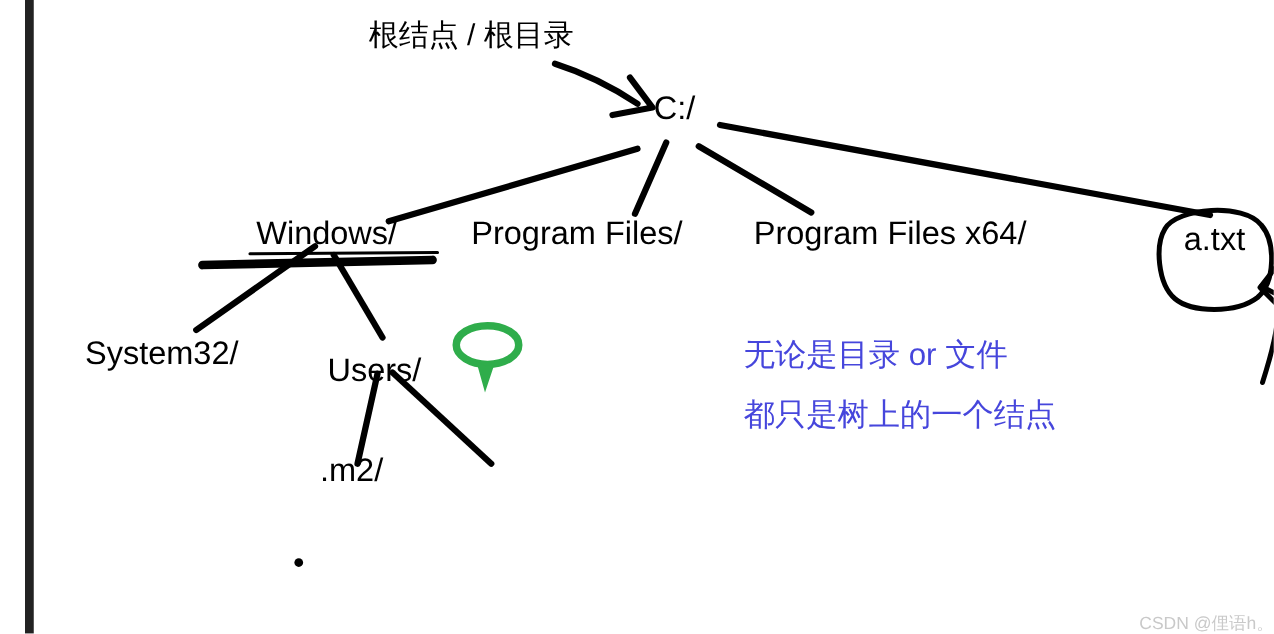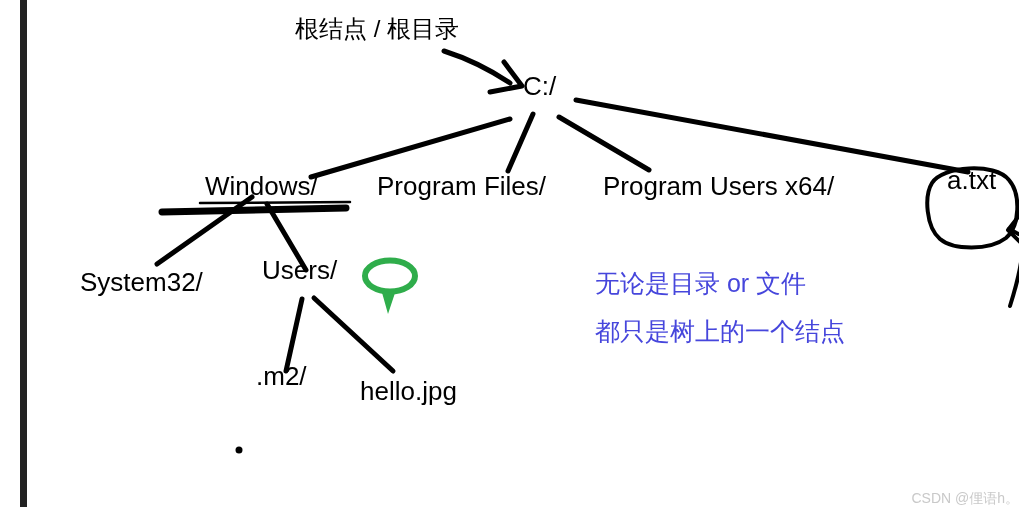--- a/index.html
+++ b/index.html
@@ -91,7 +91,7 @@
 
   <div class="lbl" style="left:357px;top:172px;">Program Files/</div>
   <div class="lbl" style="left:185px;top:172px;">Windows/</div>
-  <div class="lbl" style="left:583px;top:172px;">Program Users x64/</div>
+  <div class="lbl" style="left:583px;top:172px;">Program Files x64/</div>
   <div class="lbl" style="left:927px;top:166px;">a.txt</div>
 
   <div class="lbl" style="left:60px;top:268px;">System32/</div>

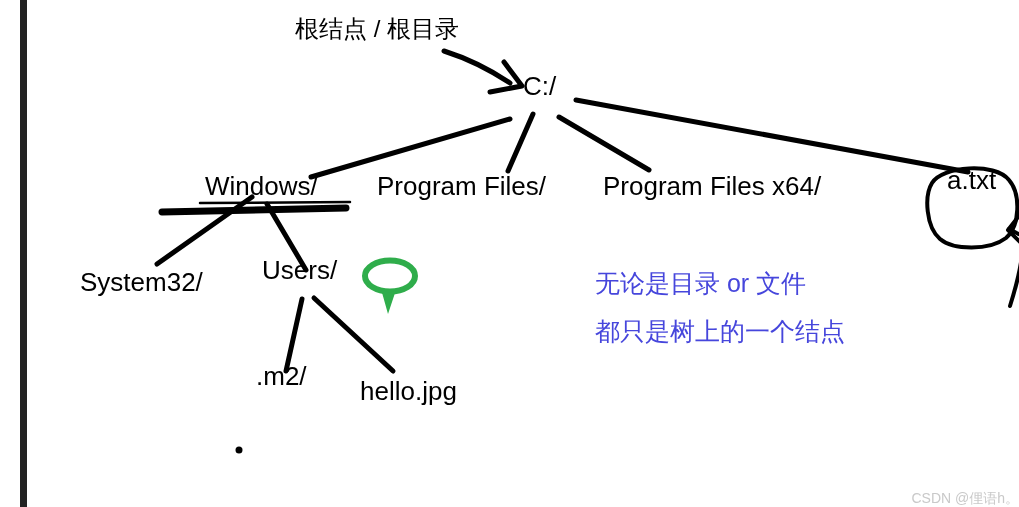--- a/index.html
+++ b/index.html
@@ -92,7 +92,7 @@
   <div class="lbl" style="left:357px;top:172px;">Program Files/</div>
   <div class="lbl" style="left:185px;top:172px;">Windows/</div>
   <div class="lbl" style="left:583px;top:172px;">Program Files x64/</div>
-  <div class="lbl" style="left:927px;top:166px;">a.txt</div>
+  <div class="lbl" style="left:927px;top:177px;">a.txt</div>
 
   <div class="lbl" style="left:60px;top:268px;">System32/</div>
   <div class="lbl" style="left:242px;top:256px;text-align:right;">Users/</div>

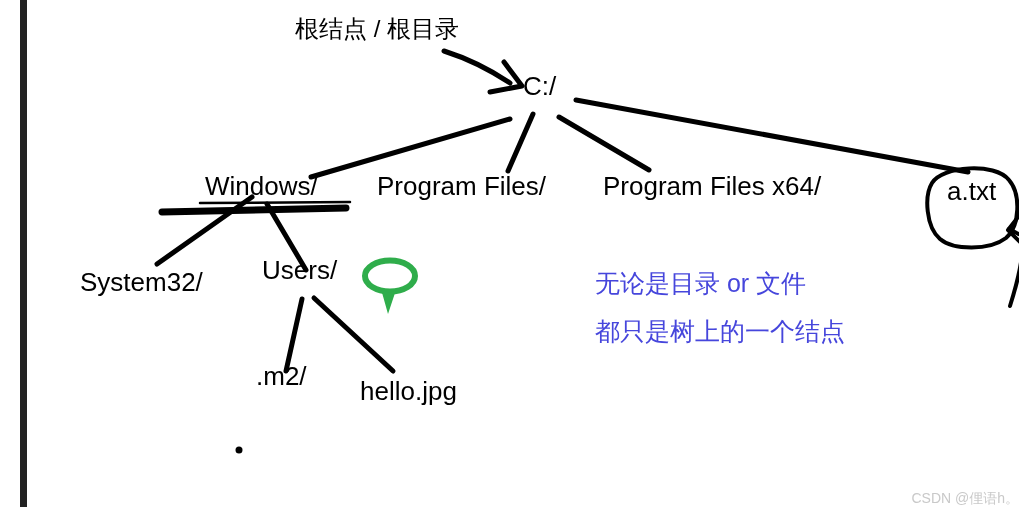--- a/index.html
+++ b/index.html
@@ -94,7 +94,7 @@
   <div class="lbl" style="left:583px;top:172px;">Program Files x64/</div>
   <div class="lbl" style="left:927px;top:177px;">a.txt</div>
 
-  <div class="lbl" style="left:60px;top:268px;">System32/</div>
+  <div class="lbl" style="left:48px;top:268px;">System32/</div>
   <div class="lbl" style="left:242px;top:256px;text-align:right;">Users/</div>
 
   <div class="lbl" style="left:236px;top:362px;">.m2/</div>

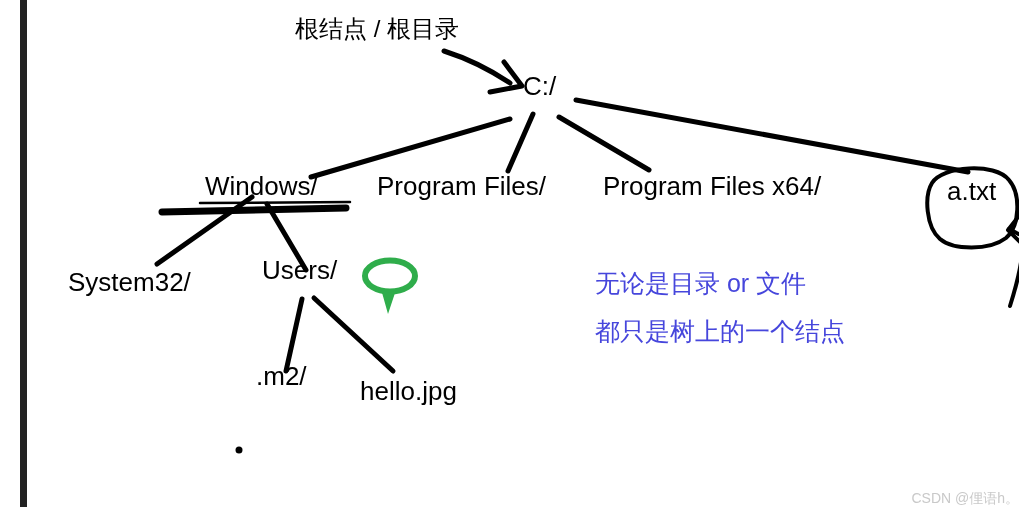--- a/index.html
+++ b/index.html
@@ -95,7 +95,7 @@
   <div class="lbl" style="left:927px;top:177px;">a.txt</div>
 
   <div class="lbl" style="left:48px;top:268px;">System32/</div>
-  <div class="lbl" style="left:242px;top:256px;text-align:right;">Users/</div>
+  <div class="lbl" style="left:242px;top:282px;text-align:right;">Users/</div>
 
   <div class="lbl" style="left:236px;top:362px;">.m2/</div>
   <div class="lbl" style="left:340px;top:377px;">hello.jpg</div>

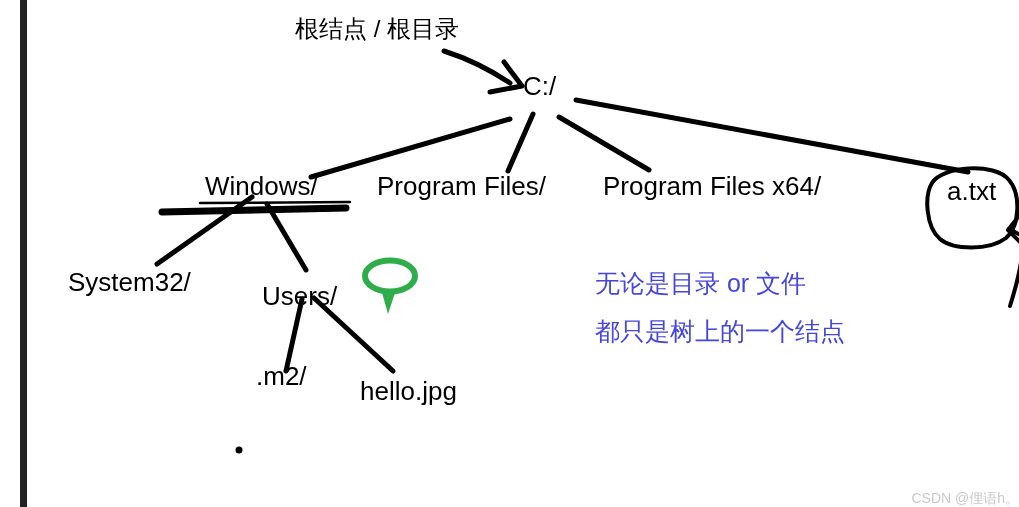--- a/index.html
+++ b/index.html
@@ -98,7 +98,6 @@
   <div class="lbl" style="left:242px;top:282px;text-align:right;">Users/</div>
 
   <div class="lbl" style="left:236px;top:362px;">.m2/</div>
-  <div class="lbl" style="left:340px;top:377px;">hello.jpg</div>
 
   <div class="note" style="left:575px;top:315px;">都只是树上的一个结点</div>
   <div class="note" style="left:575px;top:267px;">无论是目录 or 文件</div>

